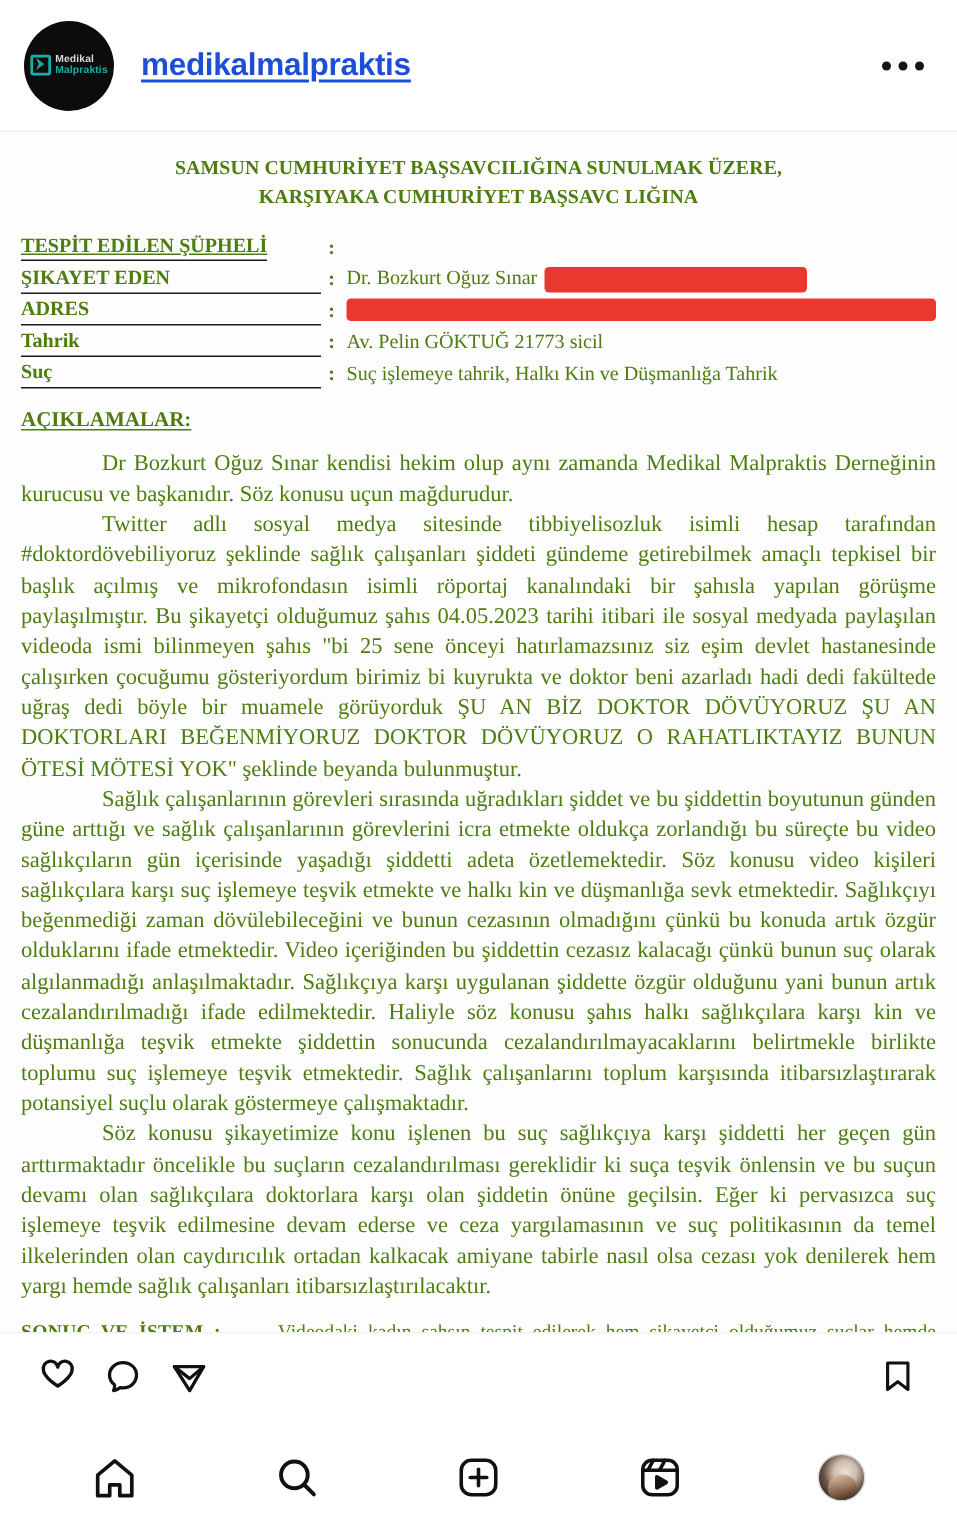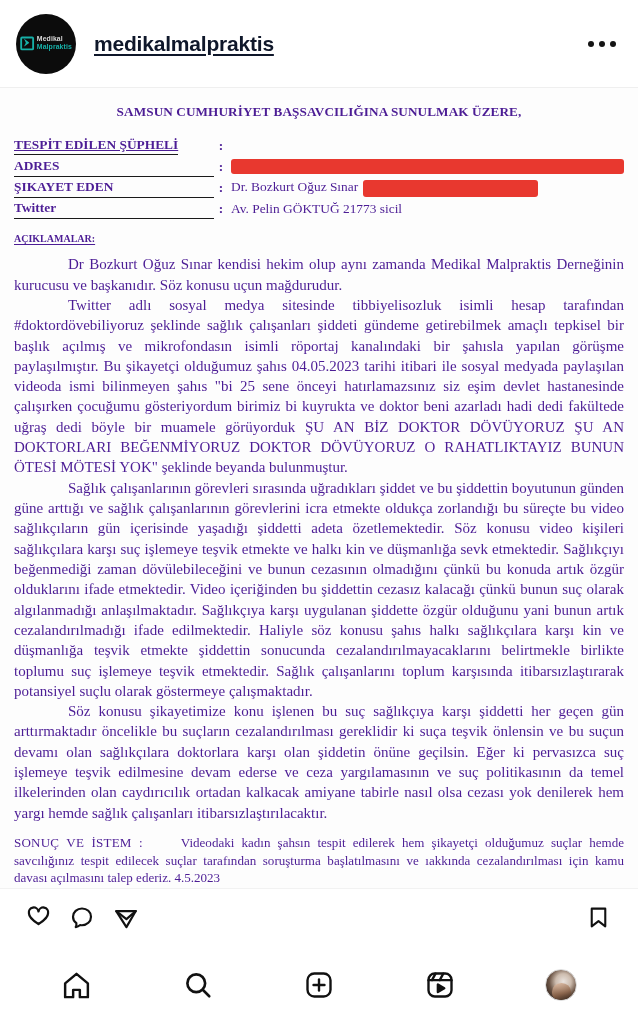--- a/index.html
+++ b/index.html
@@ -45,7 +45,7 @@
 
   .username {
     margin-left:18px;
-    font-size:21px; font-weight:bold; color:#0f172a;
+    font-size:21px; font-weight:bold; color:#1d4ed8;
     text-decoration:underline; text-underline-offset:3px;
     text-decoration-thickness:2px;
     letter-spacing:-.2px;

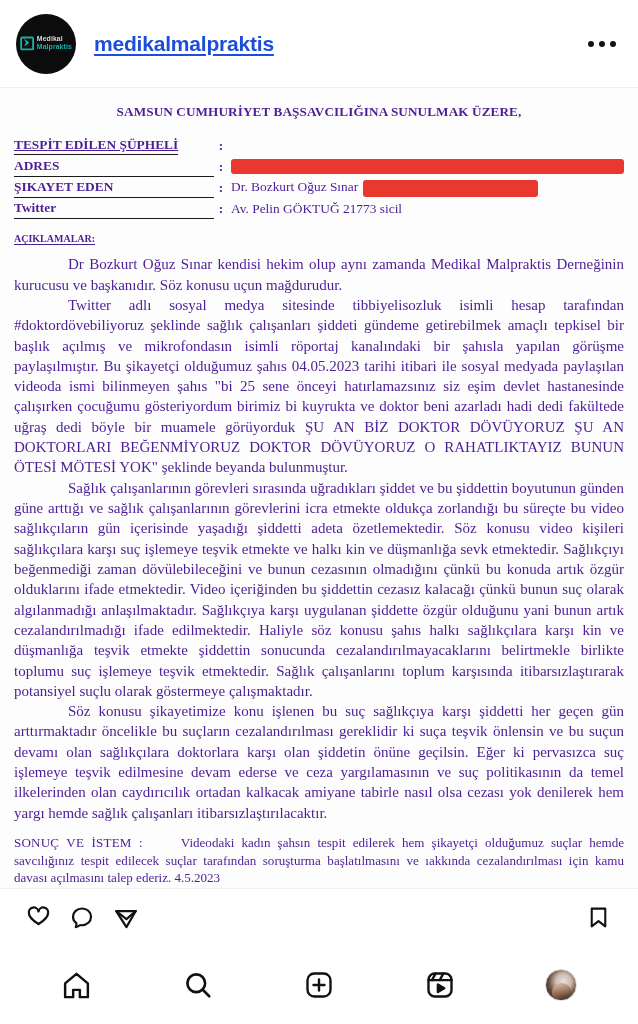--- a/index.html
+++ b/index.html
@@ -62,7 +62,7 @@
     background:#fdfdfd;
     padding:10px 14px 0 14px;
     font-family:"Liberation Serif", serif;
-    color:#4c1d95;
+    color:#4d7c0f;
     overflow:hidden;
   }
   .doc-title {

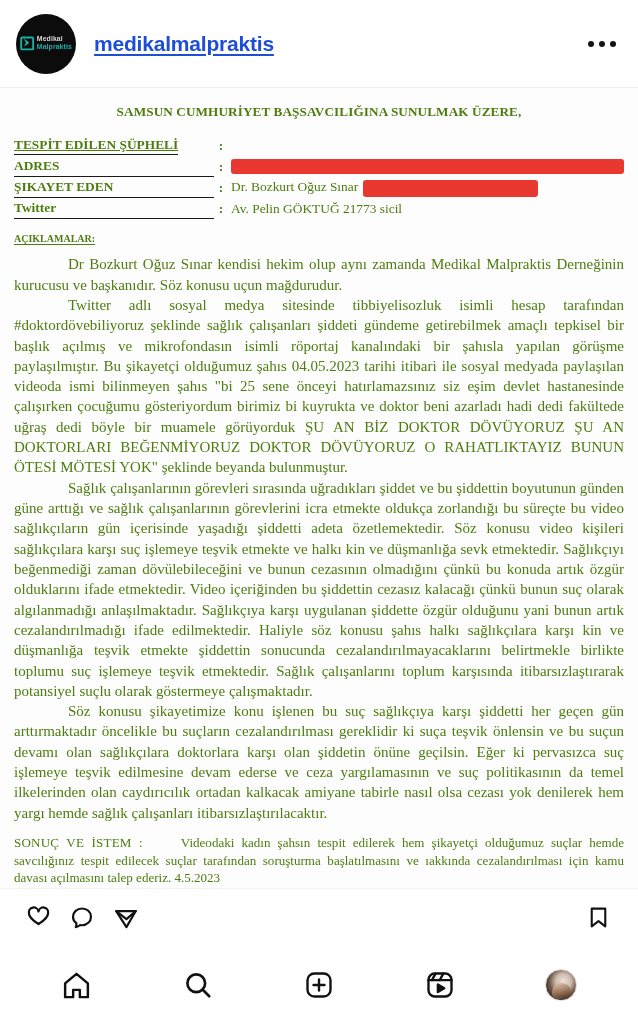--- a/index.html
+++ b/index.html
@@ -177,6 +177,7 @@
 
     <div class="doc-title">
       <span class="l1">SAMSUN CUMHURİYET BAŞSAVCILIĞINA SUNULMAK ÜZERE,</span>
+      <span class="l2">KARŞIYAKA CUMHURİYET BAŞSAVC LIĞINA</span>
     </div>
 
     <table class="party-table">

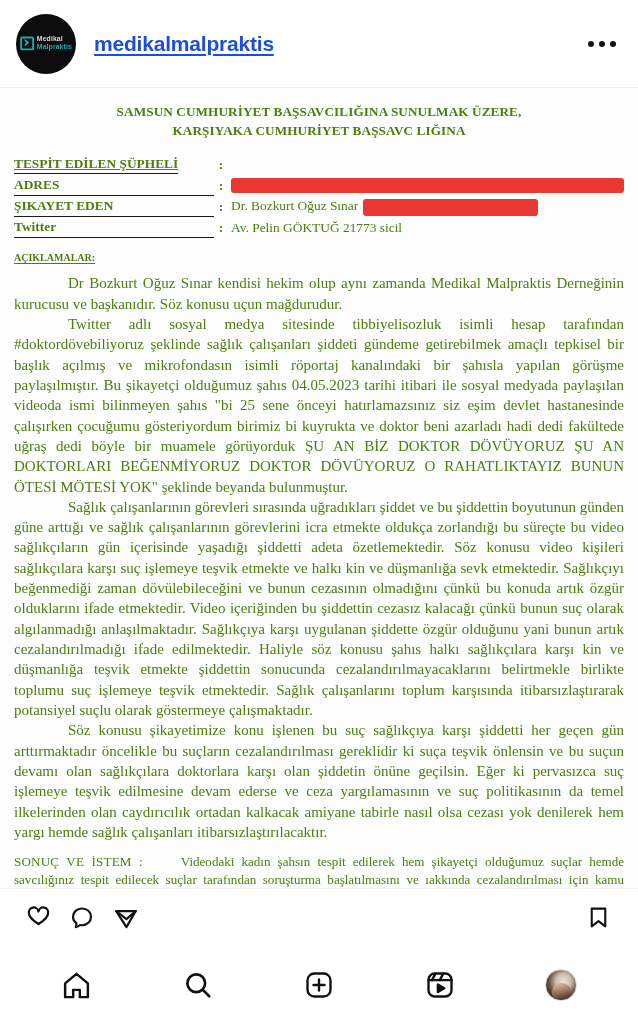--- a/index.html
+++ b/index.html
@@ -188,17 +188,17 @@
         <td class="val"></td>
       </tr>
       <tr>
+        <td class="lbl">ŞIKAYET EDEN</td>
+        <td class="colon">:</td>
+        <td class="val">
+          <span>Dr. Bozkurt Oğuz Sınar</span><span class="redact" style="width:175px"></span>
+        </td>
+      </tr>
+      <tr>
         <td class="lbl">ADRES</td>
         <td class="colon">:</td>
         <td class="val">
           <span class="redact wide"></span>
-        </td>
-      </tr>
-      <tr>
-        <td class="lbl">ŞIKAYET EDEN</td>
-        <td class="colon">:</td>
-        <td class="val">
-          <span>Dr. Bozkurt Oğuz Sınar</span><span class="redact" style="width:175px"></span>
         </td>
       </tr>
       <tr>

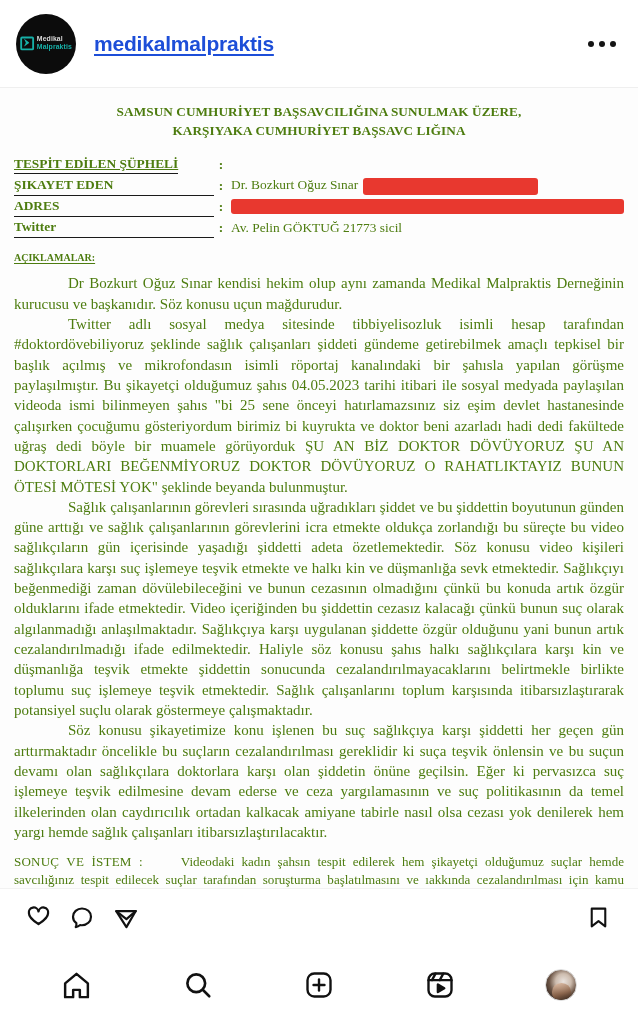--- a/index.html
+++ b/index.html
@@ -202,7 +202,7 @@
         </td>
       </tr>
       <tr>
-        <td class="lbl">Twitter</td>
+        <td class="lbl">Tahrik</td>
         <td class="colon">:</td>
         <td class="val">Av. Pelin GÖKTUĞ 21773 sicil</td>
       </tr>

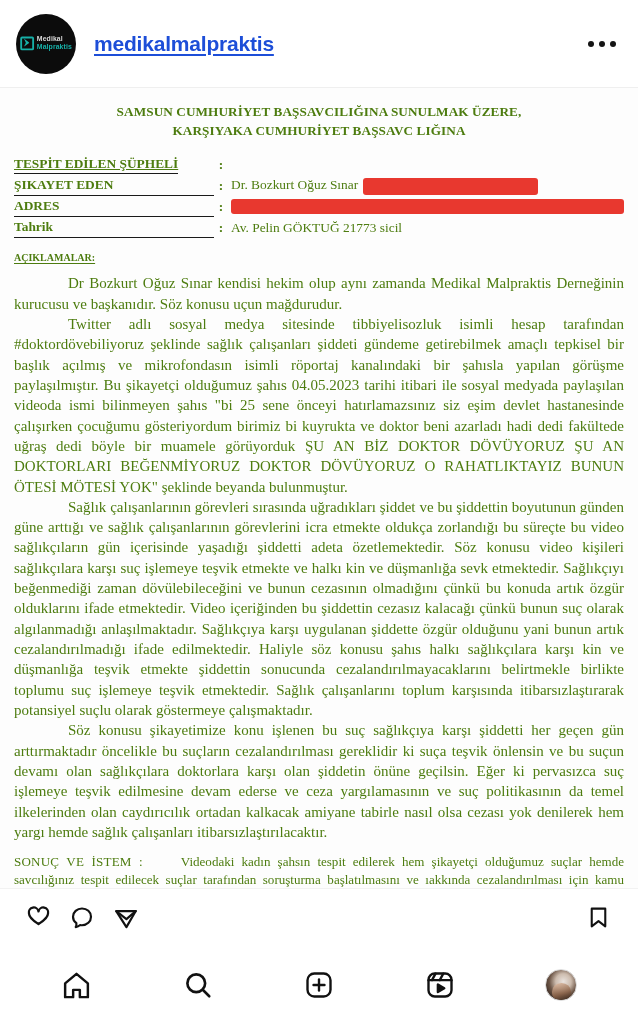--- a/index.html
+++ b/index.html
@@ -206,6 +206,11 @@
         <td class="colon">:</td>
         <td class="val">Av. Pelin GÖKTUĞ 21773 sicil</td>
       </tr>
+      <tr>
+        <td class="lbl">Suç</td>
+        <td class="colon">:</td>
+        <td class="val">Suç işlemeye tahrik, Halkı Kin ve Düşmanlığa Tahrik</td>
+      </tr>
     </tbody>
       </table>
 

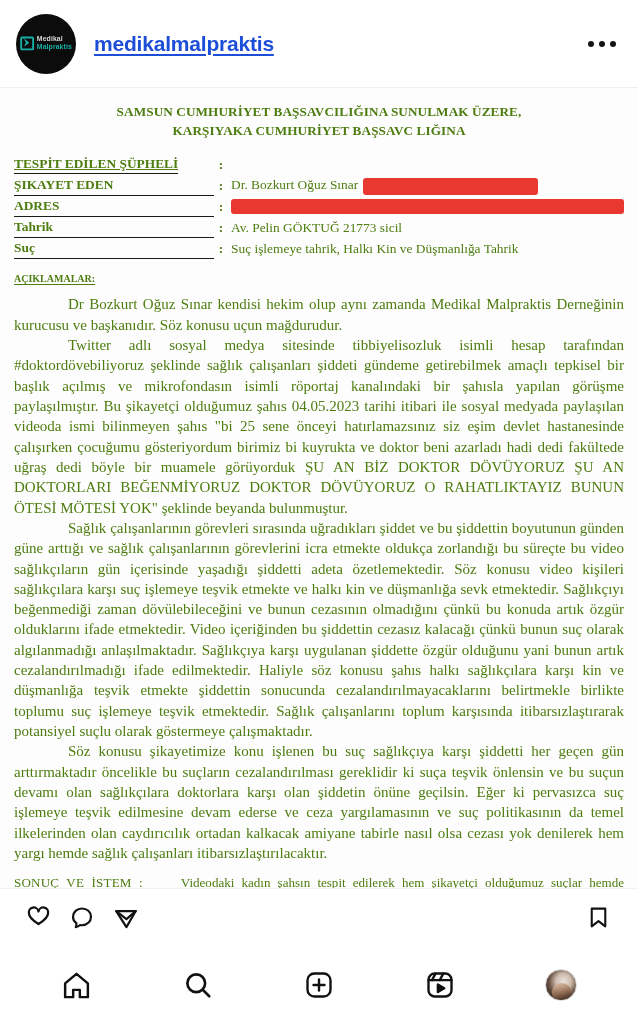--- a/index.html
+++ b/index.html
@@ -95,7 +95,7 @@
   .redact.wide { display:block; width:100%; height:15px; margin:1px 0 2px 0; }
 
   .section-head {
-    font-weight:bold; font-size:10px;
+    font-weight:bold; font-size:14px;
     text-decoration:underline; text-underline-offset:2px;
     margin:2px 0 10px 0;
   }

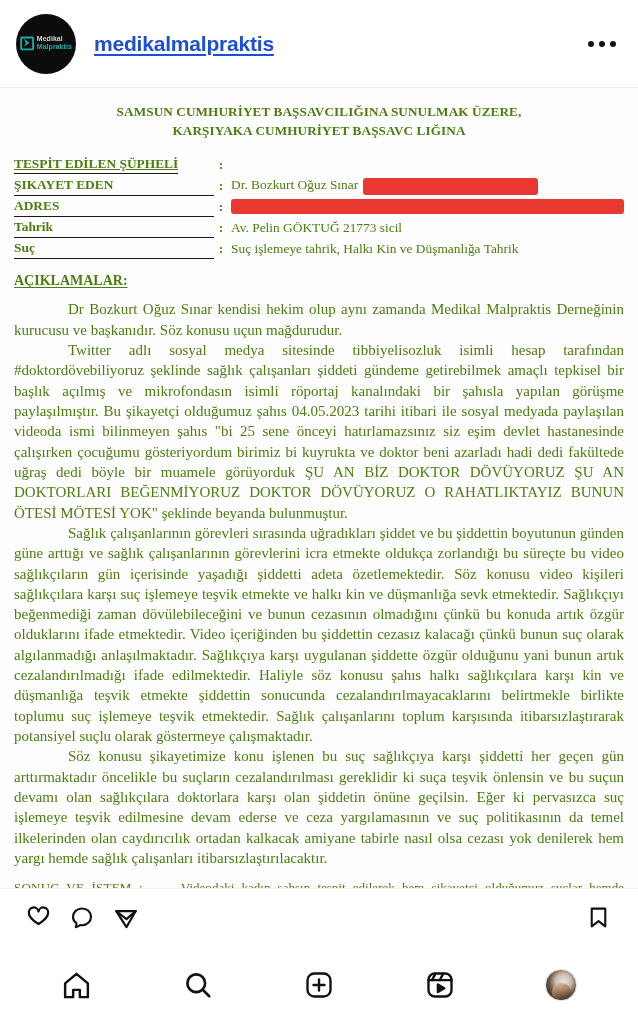--- a/index.html
+++ b/index.html
@@ -110,7 +110,7 @@
     font-size:13.05px; line-height:1.355; text-align:justify;
     margin-top:11px;
   }
-  .conclusion b { font-weight:normal; letter-spacing:.2px; }
+  .conclusion b { font-weight:bold; letter-spacing:.2px; }
   .conclusion .gap { display:inline-block; width:38px; }
   .signature {
     text-align:right; font-size:13.4px;

